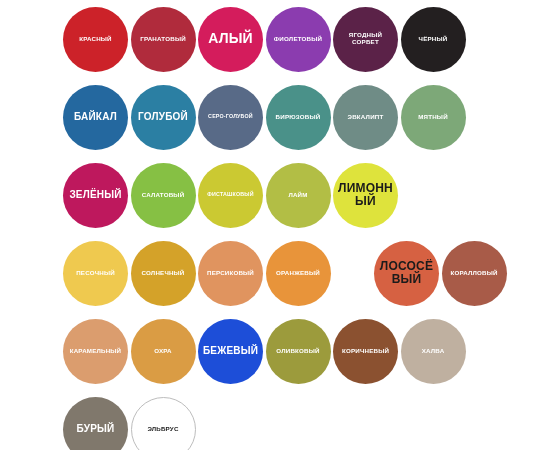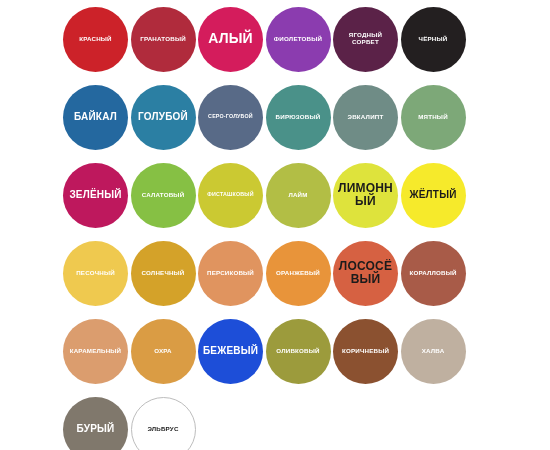--- a/index.html
+++ b/index.html
@@ -121,9 +121,6 @@
       <div class="swatch sz-m txt-dark" style="background: rgb(222, 227, 60);">
         <span class="swatch-label">ЛИМОННЫЙ</span>
       </div>
-      <div class="swatch sz-l txt-dark" style="background: rgb(246, 234, 43);">
-        <span class="swatch-label">ЖЁЛТЫЙ</span>
-      </div>
     </div>
     <div class="swatch-row">
       <div class="swatch sz-s txt-light" style="background: rgb(239, 201, 79);">

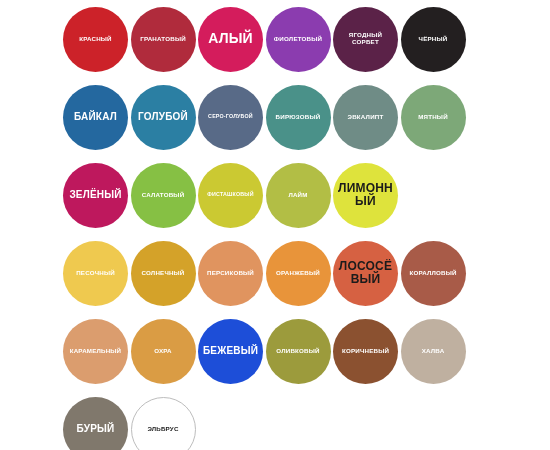--- a/index.html
+++ b/index.html
@@ -135,7 +135,7 @@
       <div class="swatch sz-s txt-light" style="background: rgb(232, 148, 58);">
         <span class="swatch-label">ОРАНЖЕВЫЙ</span>
       </div>
-      <div class="swatch sz-m txt-dark" style="background: rgb(214, 97, 66);">
+      <div class="swatch sz-m txt-dark" style="background: rgb(214, 97, 66); margin-left: 41px;">
         <span class="swatch-label">ЛОСОСЁВЫЙ</span>
       </div>
       <div class="swatch sz-s txt-light" style="background: rgb(168, 91, 72);">

